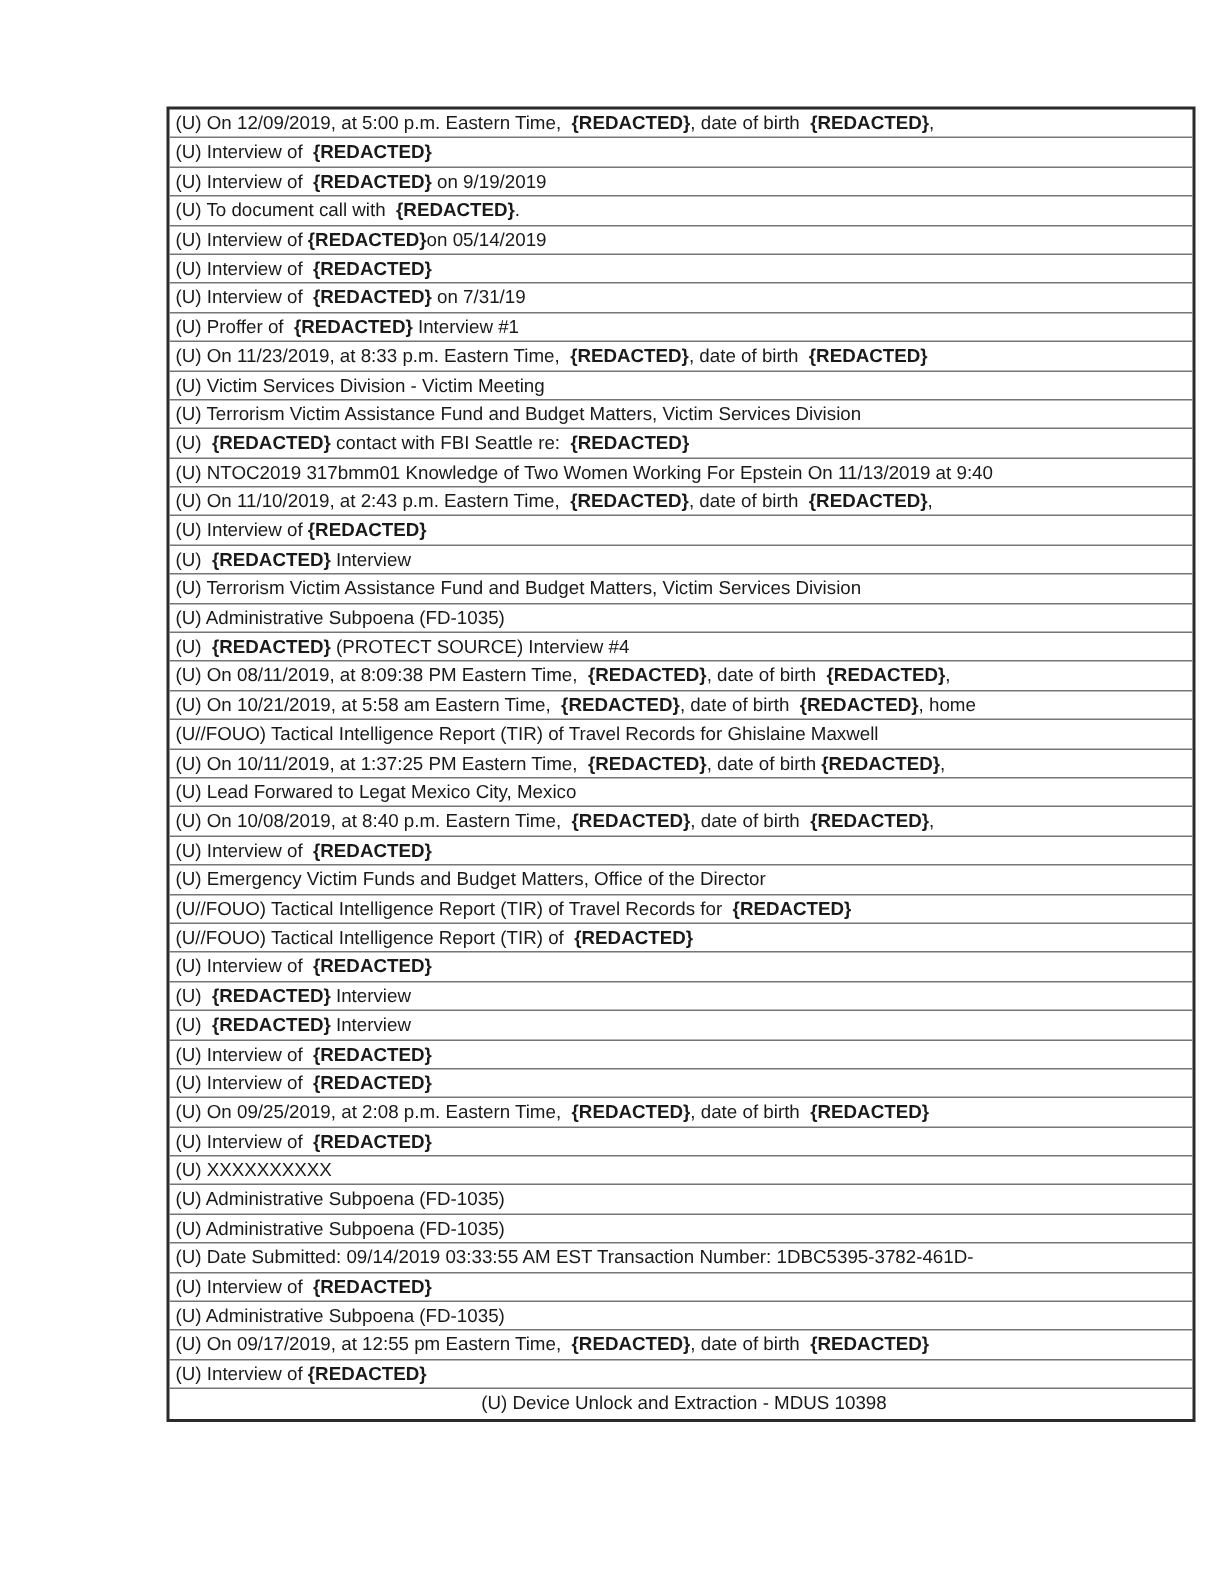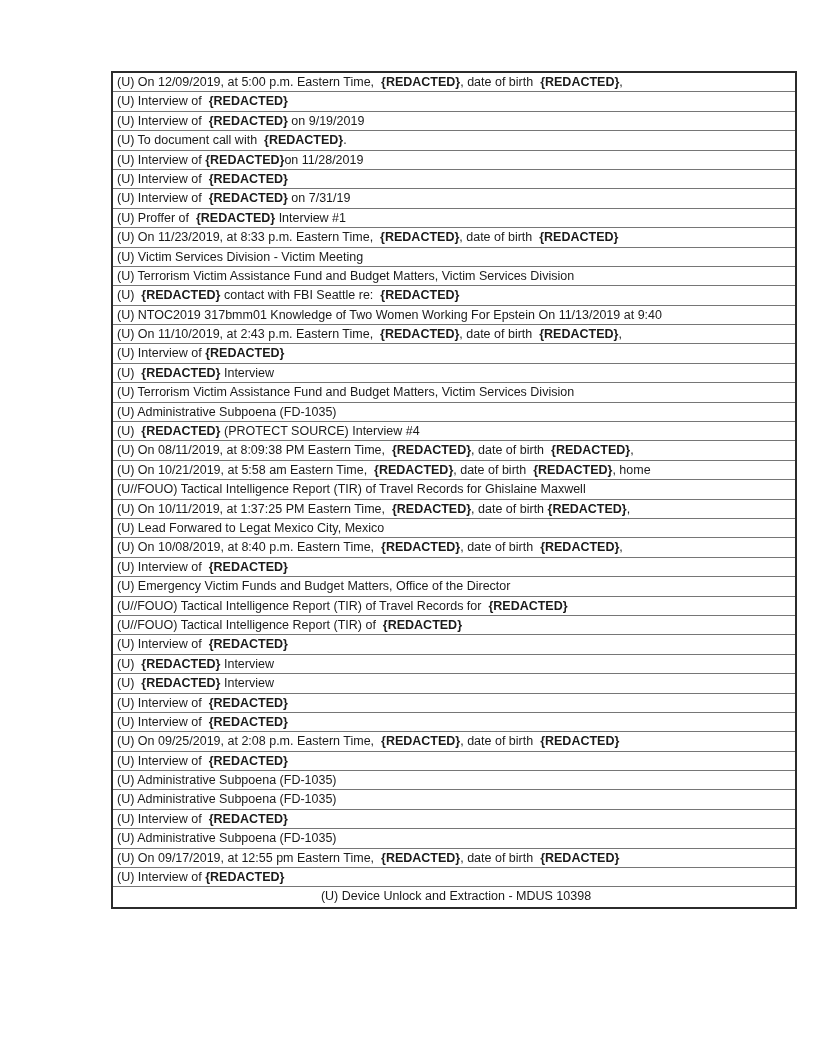--- a/index.html
+++ b/index.html
@@ -58,7 +58,7 @@
       <div class="row"><span class="">(U) Interview of  </span><span class="redacted">{REDACTED}</span></div>
       <div class="row"><span class="">(U) Interview of  </span><span class="redacted">{REDACTED}</span><span class=""> on 9/19/2019</span></div>
       <div class="row"><span class="">(U) To document call with  </span><span class="redacted">{REDACTED}</span><span class="">.</span></div>
-      <div class="row"><span class="">(U) Interview of </span><span class="redacted">{REDACTED}</span><span class="">on 11/28/2019</span></div>
+      <div class="row"><span class="">(U) Interview of </span><span class="redacted">{REDACTED}</span><span class="">on 05/14/2019</span></div>
       <div class="row"><span class="">(U) Interview of  </span><span class="redacted">{REDACTED}</span></div>
       <div class="row"><span class="">(U) Interview of  </span><span class="redacted">{REDACTED}</span><span class=""> on 7/31/19</span></div>
       <div class="row"><span class="">(U) Proffer of  </span><span class="redacted">{REDACTED}</span><span class=""> Interview #1</span></div>

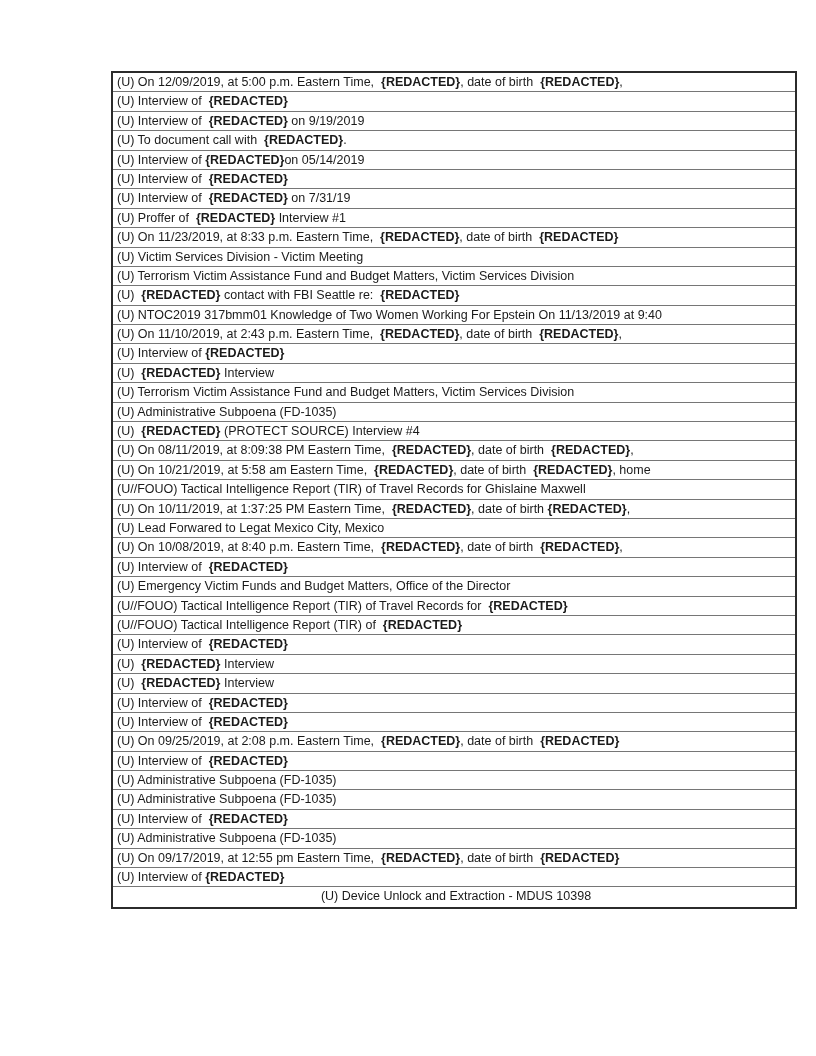--- a/index.html
+++ b/index.html
@@ -90,6 +90,7 @@
       <div class="row"><span class="">(U) Interview of  </span><span class="redacted">{REDACTED}</span></div>
       <div class="row"><span class="">(U) On 09/25/2019, at 2:08 p.m. Eastern Time,  </span><span class="redacted">{REDACTED}</span><span class="">, date of birth  </span><span class="redacted">{REDACTED}</span></div>
       <div class="row"><span class="">(U) Interview of  </span><span class="redacted">{REDACTED}</span></div>
+      <div class="row"><span class="">(U) XXXXXXXXXX</span></div>
       <div class="row"><span class="">(U) Administrative Subpoena (FD-1035)</span></div>
       <div class="row"><span class="">(U) Administrative Subpoena (FD-1035)</span></div>
       <div class="row"><span class="">(U) Interview of  </span><span class="redacted">{REDACTED}</span></div>

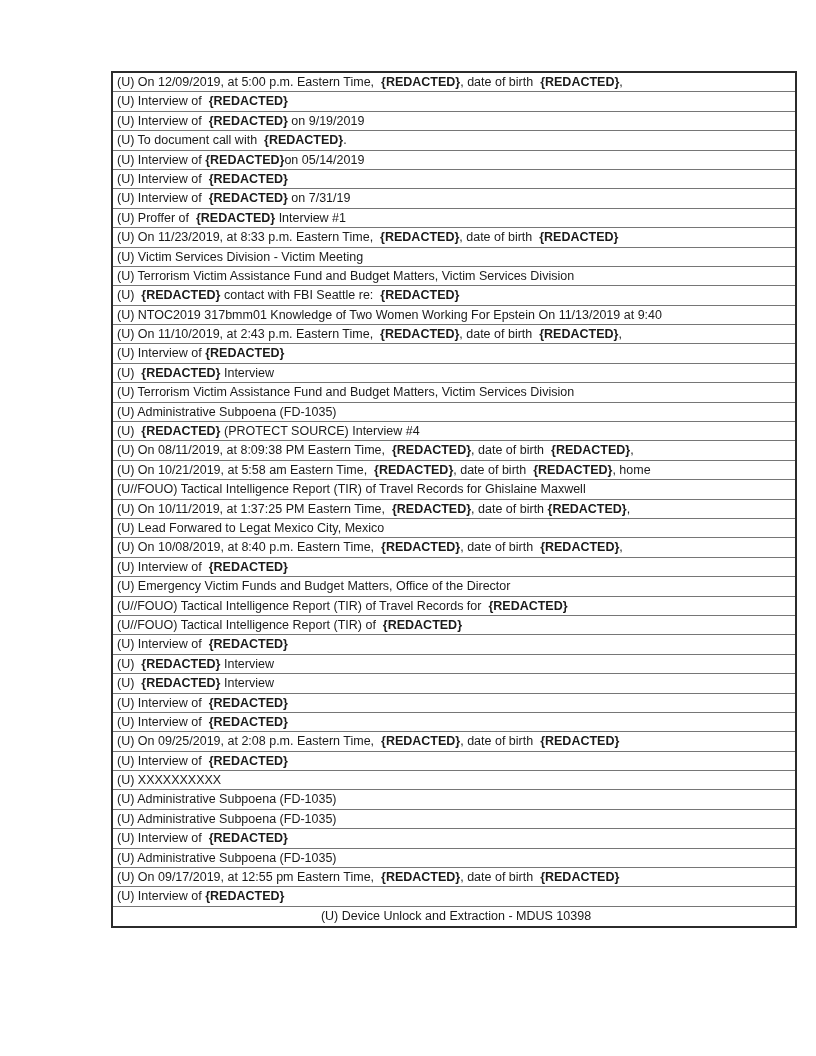--- a/index.html
+++ b/index.html
@@ -93,6 +93,7 @@
       <div class="row"><span class="">(U) XXXXXXXXXX</span></div>
       <div class="row"><span class="">(U) Administrative Subpoena (FD-1035)</span></div>
       <div class="row"><span class="">(U) Administrative Subpoena (FD-1035)</span></div>
+      <div class="row"><span class="">(U) Date Submitted: 09/14/2019 03:33:55 AM EST Transaction Number: 1DBC5395-3782-461D-</span></div>
       <div class="row"><span class="">(U) Interview of  </span><span class="redacted">{REDACTED}</span></div>
       <div class="row"><span class="">(U) Administrative Subpoena (FD-1035)</span></div>
       <div class="row"><span class="">(U) On 09/17/2019, at 12:55 pm Eastern Time,  </span><span class="redacted">{REDACTED}</span><span class="">, date of birth  </span><span class="redacted">{REDACTED}</span></div>

